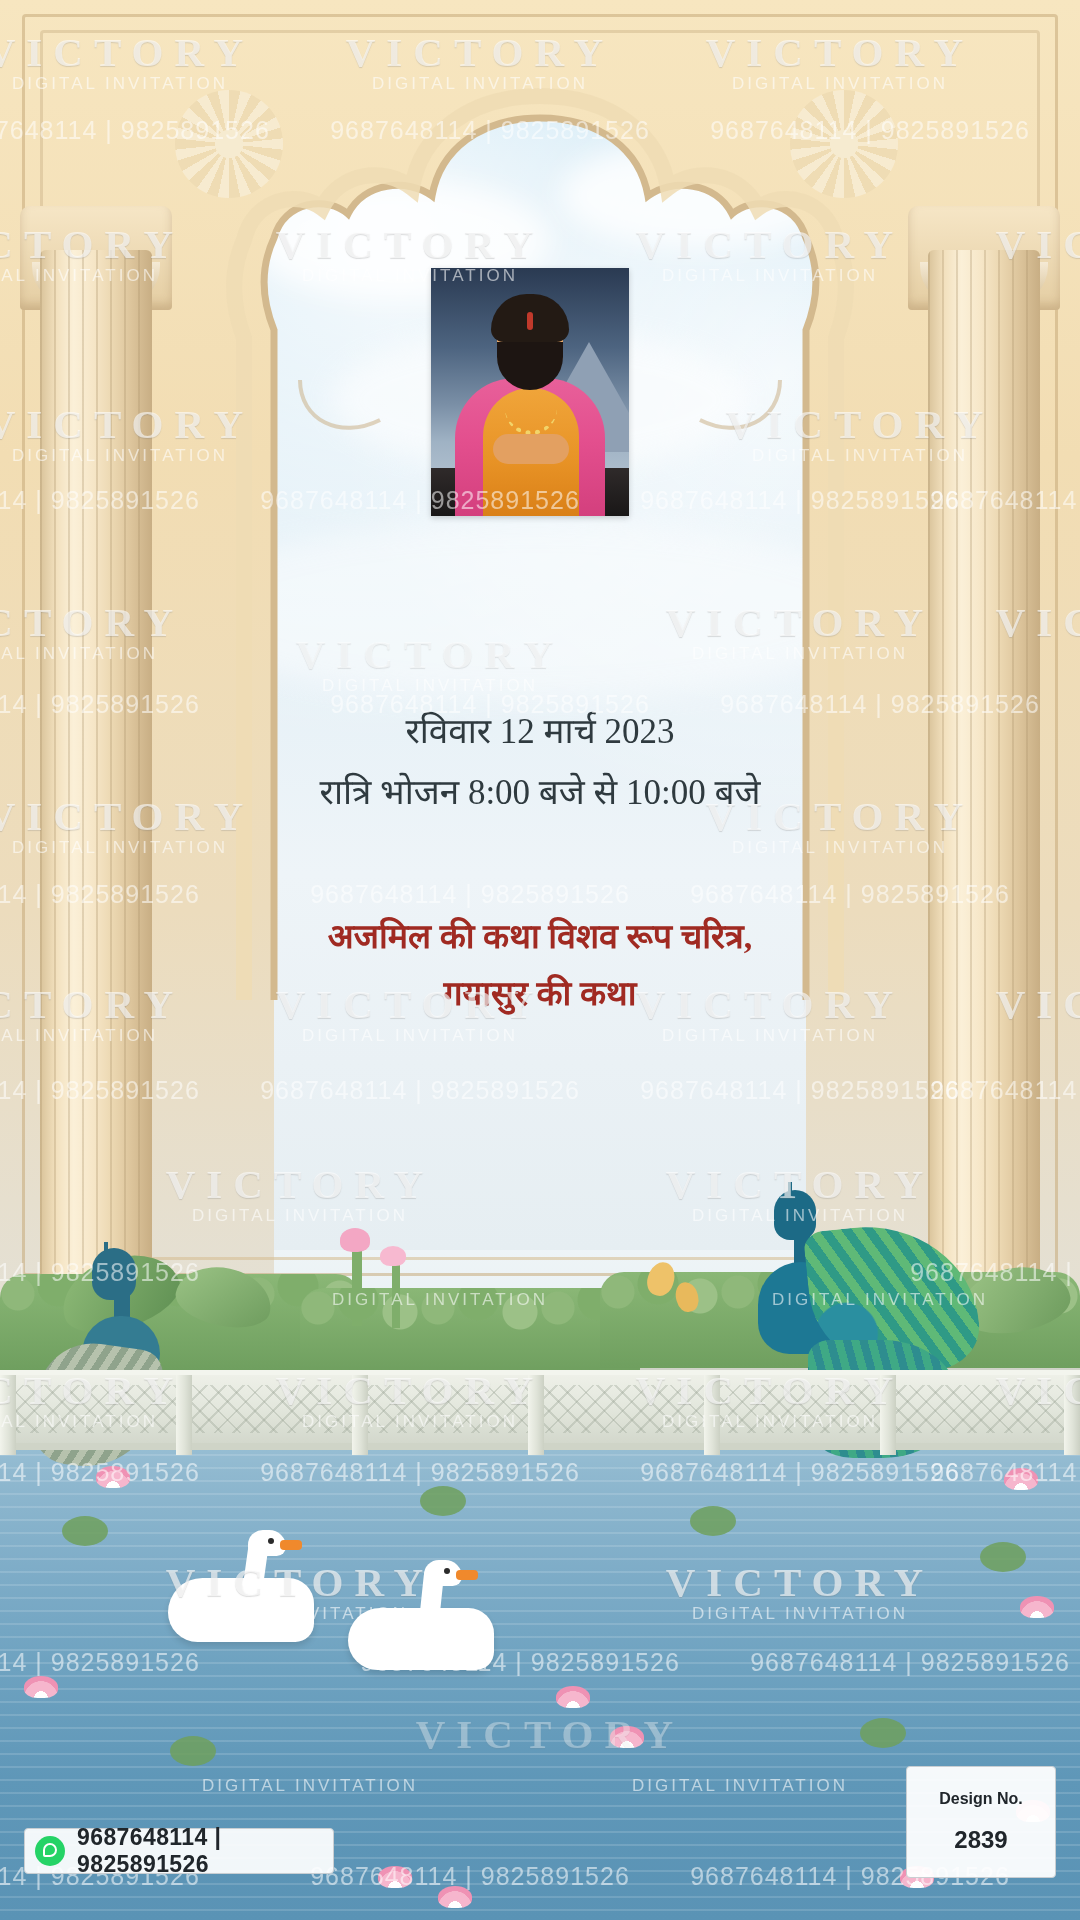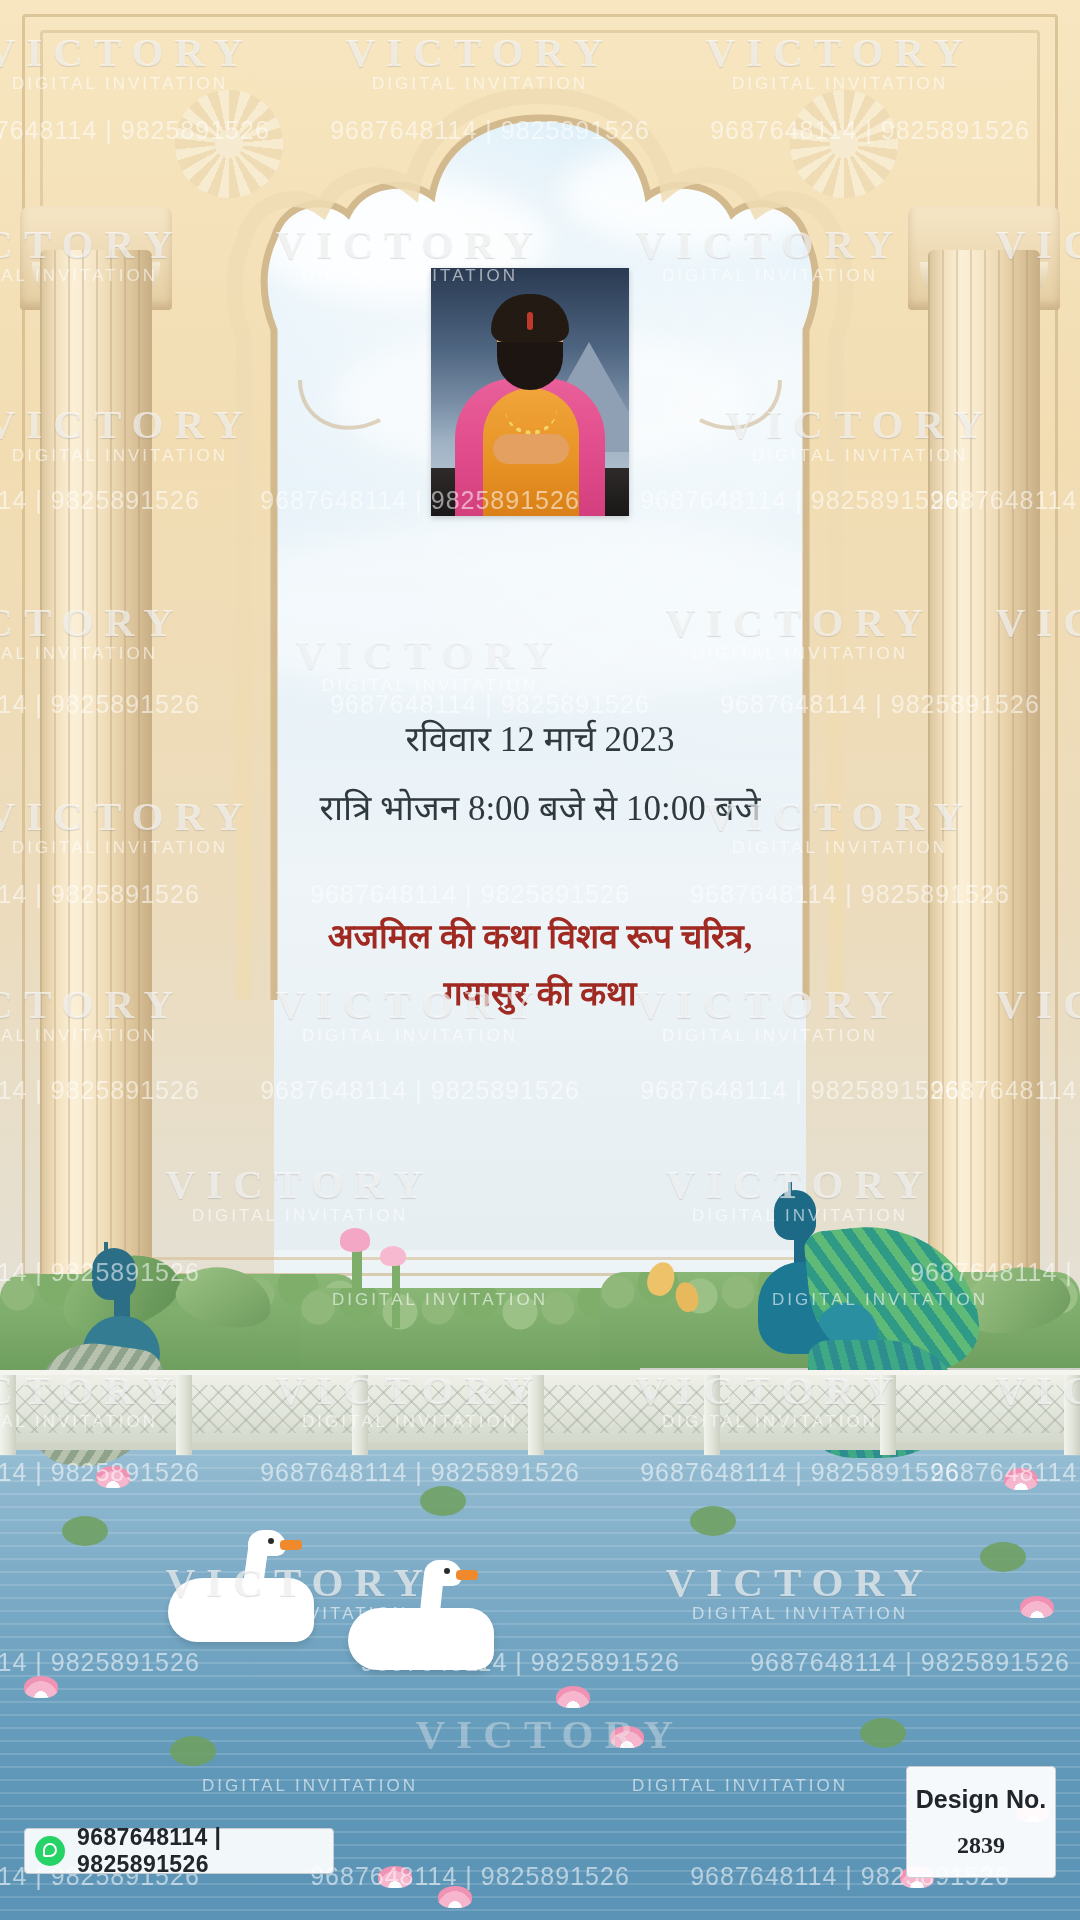--- a/index.html
+++ b/index.html
@@ -264,7 +264,7 @@
     font-size: 35px;
     line-height: 1.62;
   }
-  .details div { margin: 12px; }
+  .details div { margin: 4px; }
   .katha {
     position: absolute;
     left: 0; top: 908px; width: 1080px;

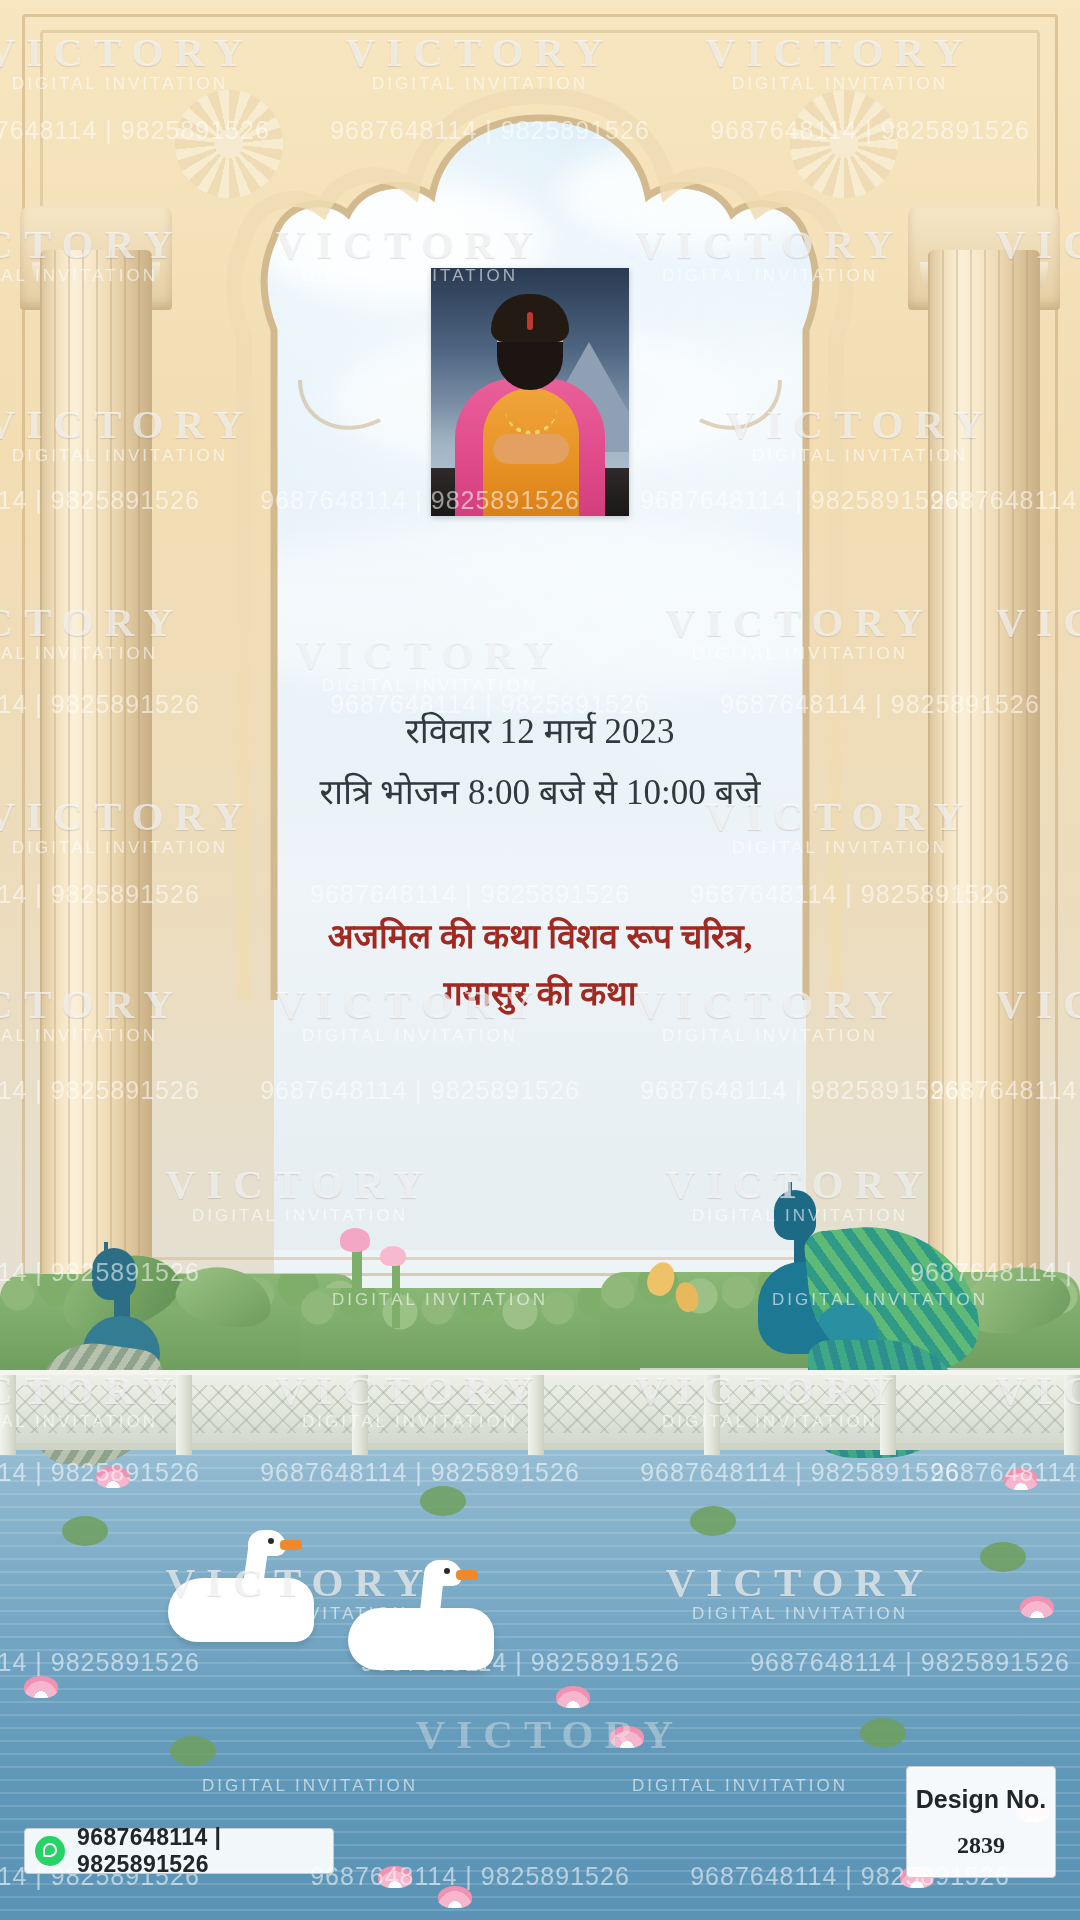--- a/index.html
+++ b/index.html
@@ -420,7 +420,7 @@
   }
   .design-box .dlabel {
     font-family: "Liberation Sans", sans-serif;
-    font-size: 25px; font-weight: bold; color: #20262b;
+    font-size: 16px; font-weight: bold; color: #20262b;
   }
   .design-box .dnum {
     font-family: Liberation Serif, serif;

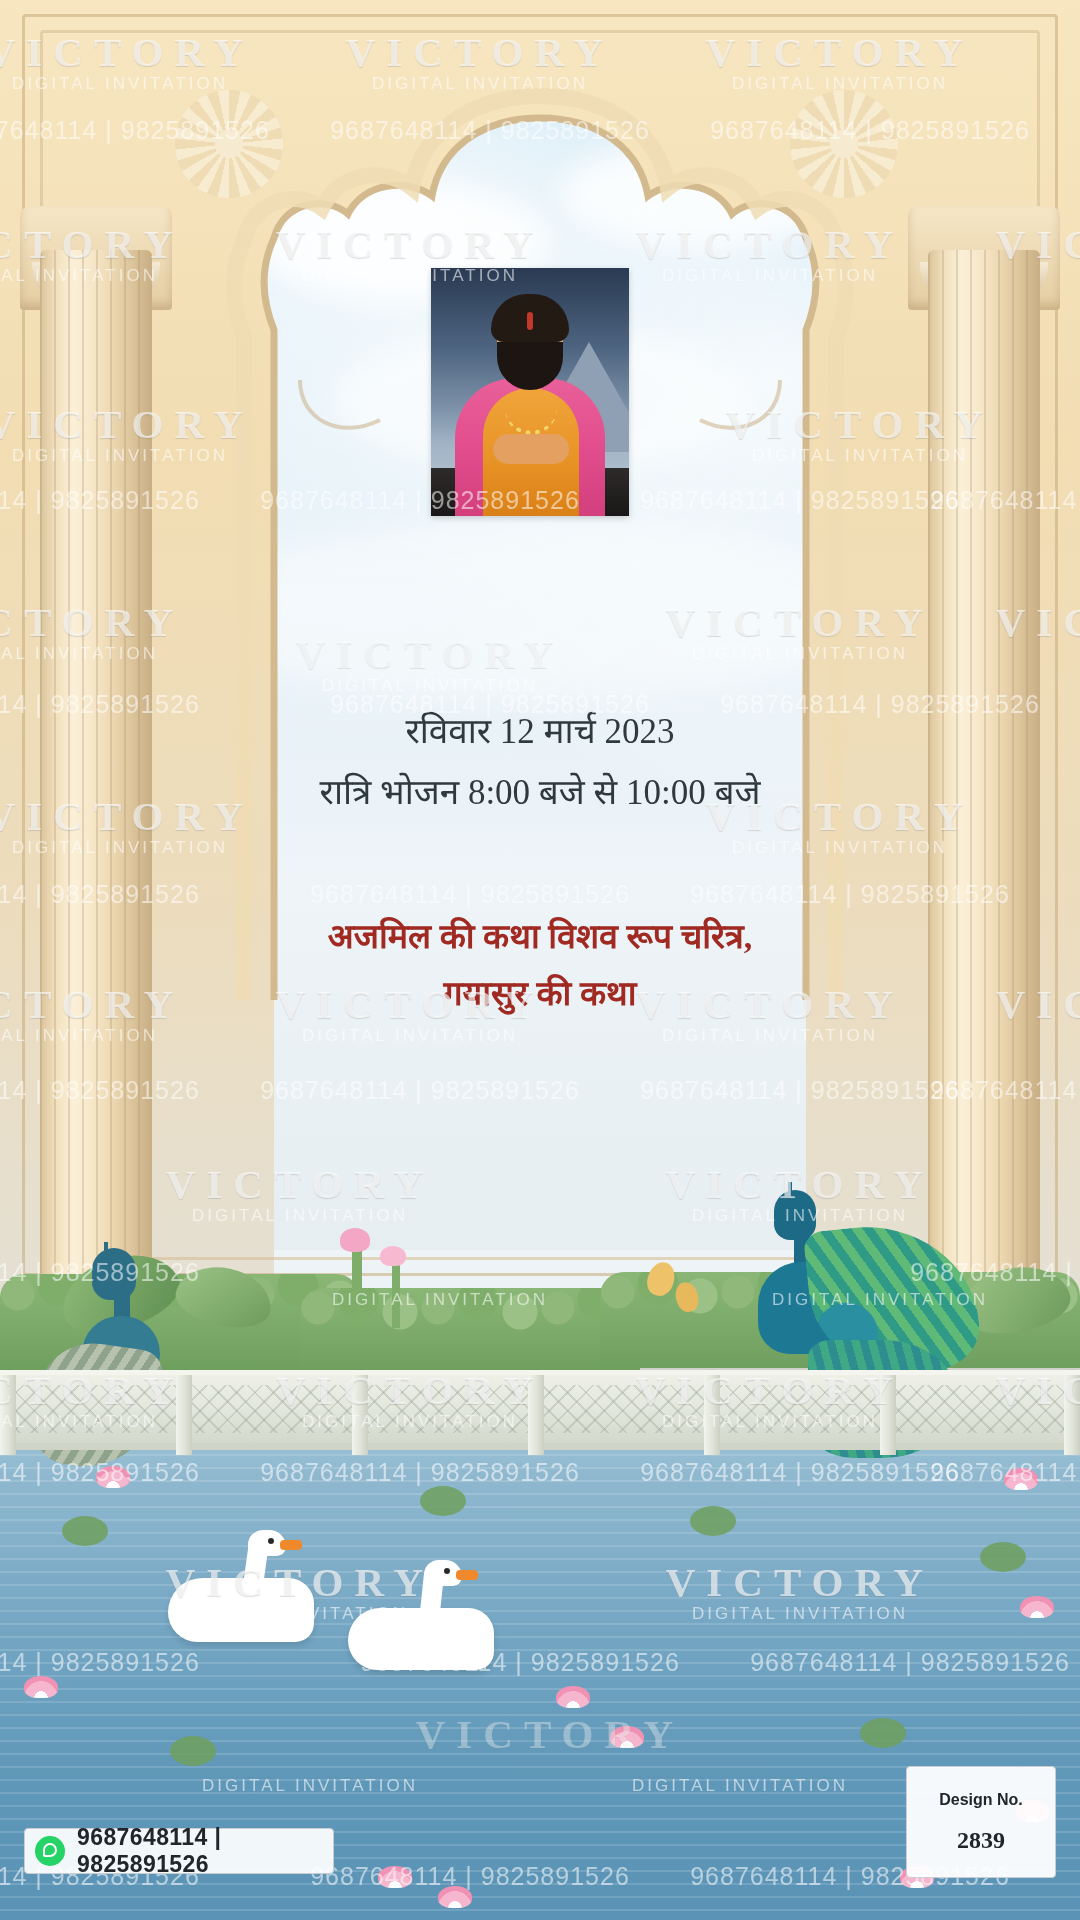--- a/index.html
+++ b/index.html
@@ -423,7 +423,7 @@
     font-size: 16px; font-weight: bold; color: #20262b;
   }
   .design-box .dnum {
-    font-family: Liberation Serif, serif;
+    font-family: Liberation Sans, sans-serif;
     font-size: 24px; font-weight: bold; color: #20262b;
   }
 </style>

